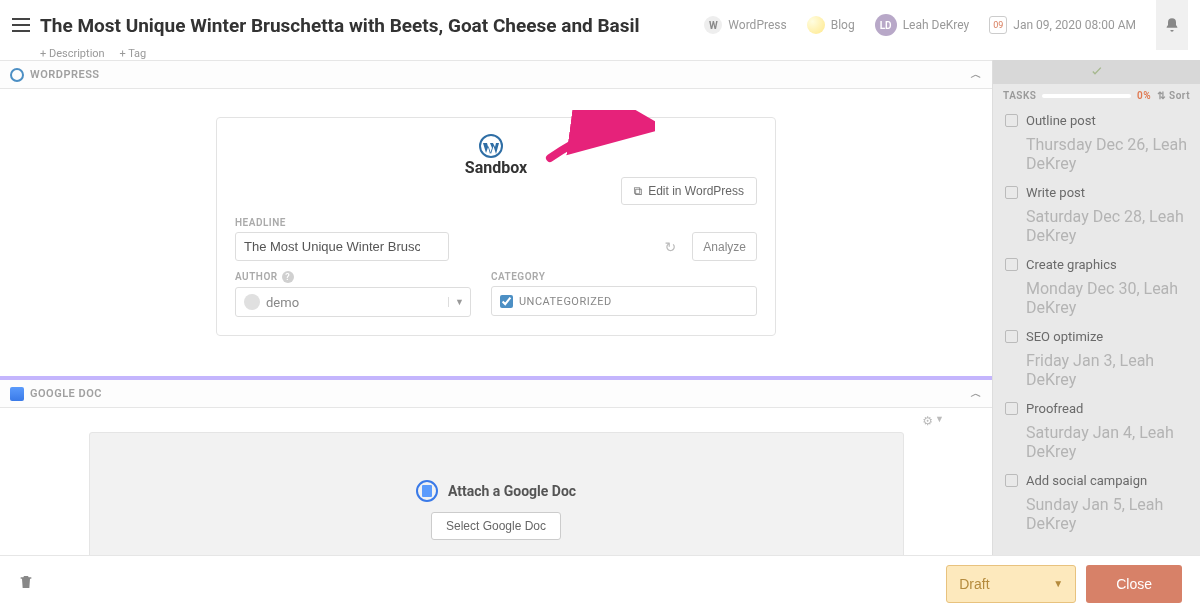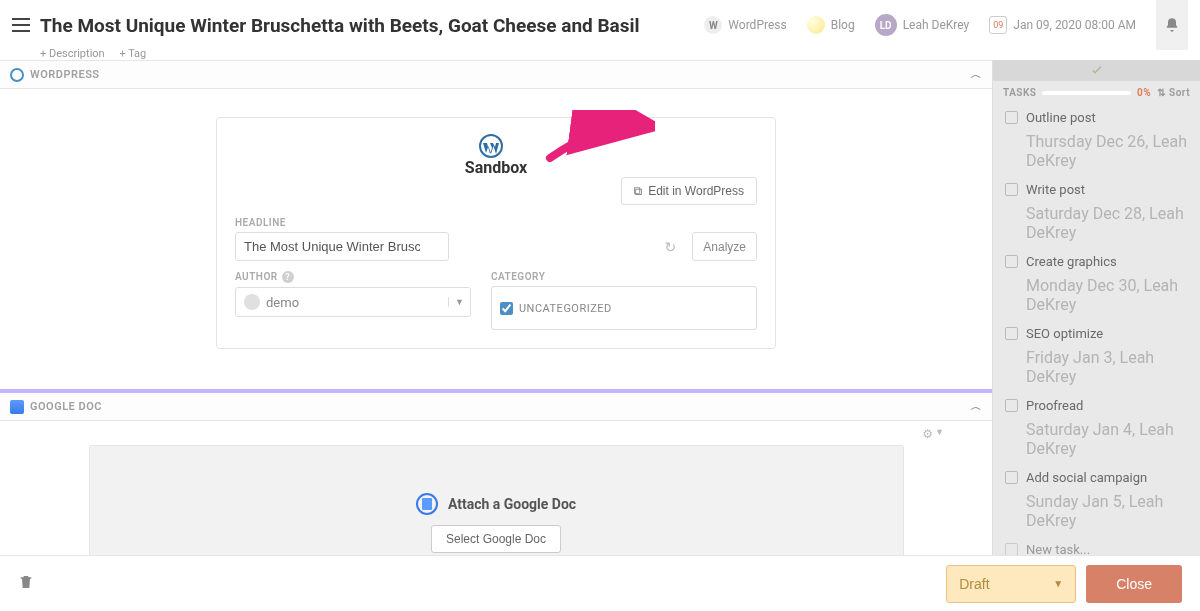--- a/index.html
+++ b/index.html
@@ -144,7 +144,7 @@
     .author-select .drop { width:22px; border-left:1px solid #ddd; display:flex; align-items:center; justify-content:center; color:#999; font-size:9px; cursor:pointer;}
     .author-av { width:16px; height:16px; border-radius:50%; background:#e0e0e0; }
     .cat-box {
-      border:1px solid #ddd; border-radius:3px; height:44px; display:flex; align-items:center; padding:0 8px;
+      border:1px solid #ddd; border-radius:3px; height:30px; display:flex; align-items:center; padding:0 8px;
       font-size:11px; color:#888; letter-spacing:0.5px; gap:6px;
     }
     .cat-box input[type=checkbox]{ width:13px; height:13px; accent-color:#4c8fc4; }

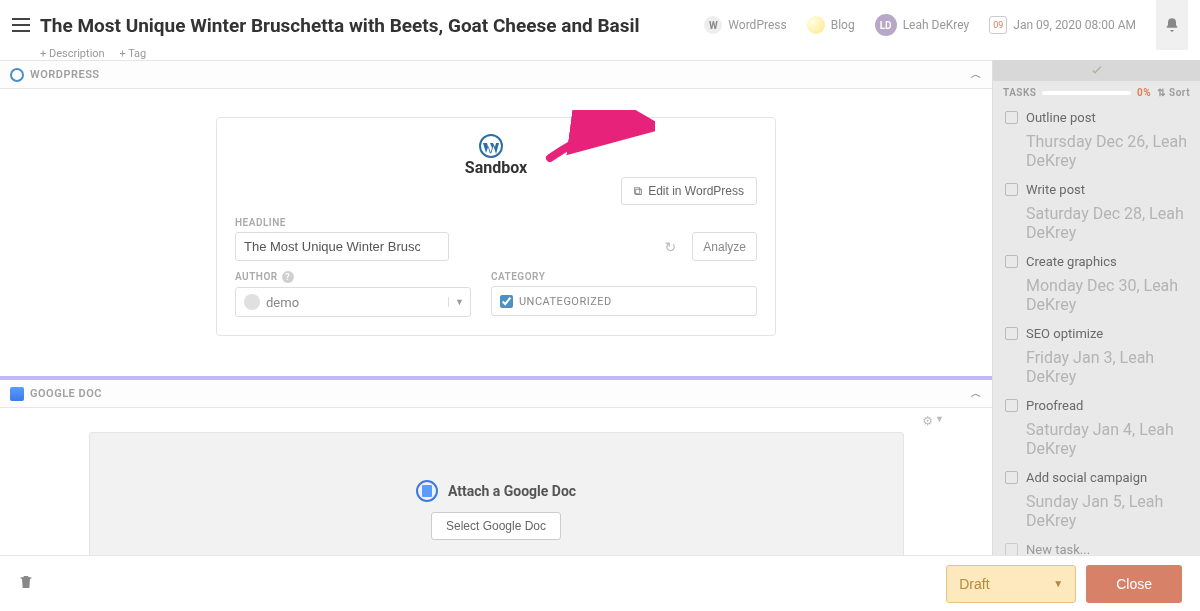--- a/index.html
+++ b/index.html
@@ -409,10 +409,6 @@
           <div class="meta">Sunday Jan 5,  Leah DeKrey</div>
         </div>
       </div>
-    <div class="task-new">
-      <span class="cb"></span>
-      <span>New task...</span>
-    </div>
   </div>
 </div>
 

